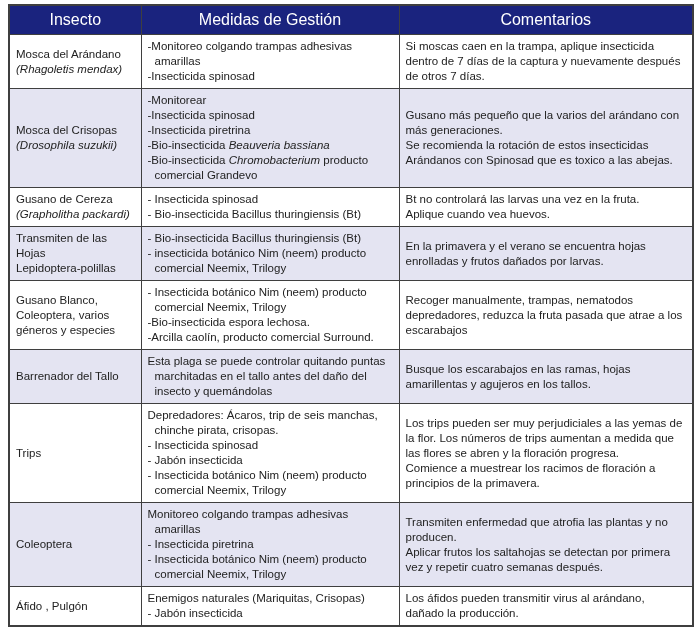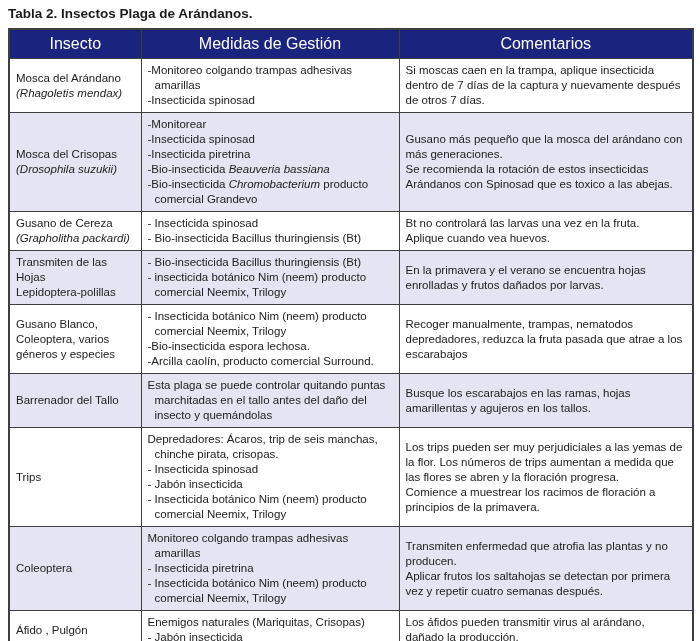--- a/index.html
+++ b/index.html
@@ -60,7 +60,6 @@
 <body>
 
 <div class="page">
-  <div class="doc-title">Tabla 2. Insectos Plaga de Arándanos.</div>
   <table class="pest-table">
     <colgroup>
       <col style="width:132px">

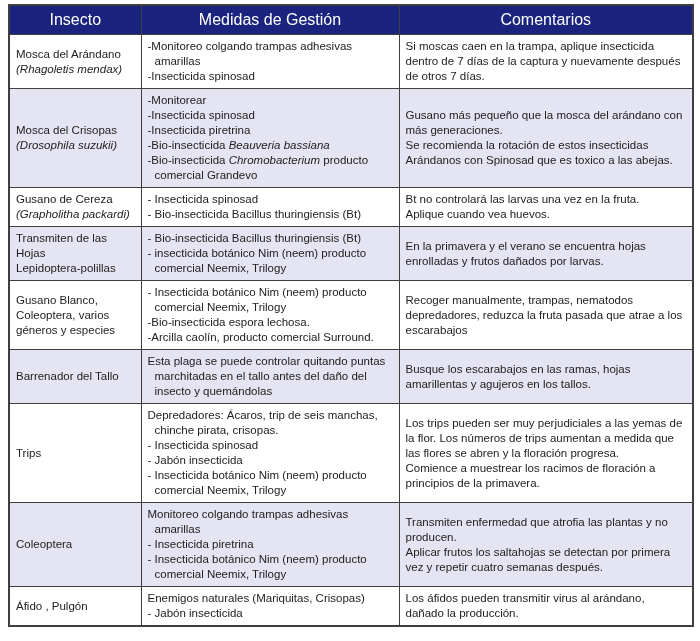--- a/index.html
+++ b/index.html
@@ -100,7 +100,7 @@
             <div class="cell-line m-line"><span>-Bio-insecticida </span><i>Chromobacterium</i><span> producto comercial Grandevo</span></div>
           </td>
           <td>
-            <div class="cell-line"><span>Gusano más pequeño que la mosca del arándano con más generaciones.</span></div>
+            <div class="cell-line"><span>Gusano más pequeño que la varios del arándano con más generaciones.</span></div>
             <div class="cell-line"><span>Se recomienda la rotación de estos insecticidas</span></div>
             <div class="cell-line"><span>Arándanos con Spinosad que es toxico a las abejas.</span></div>
           </td>

